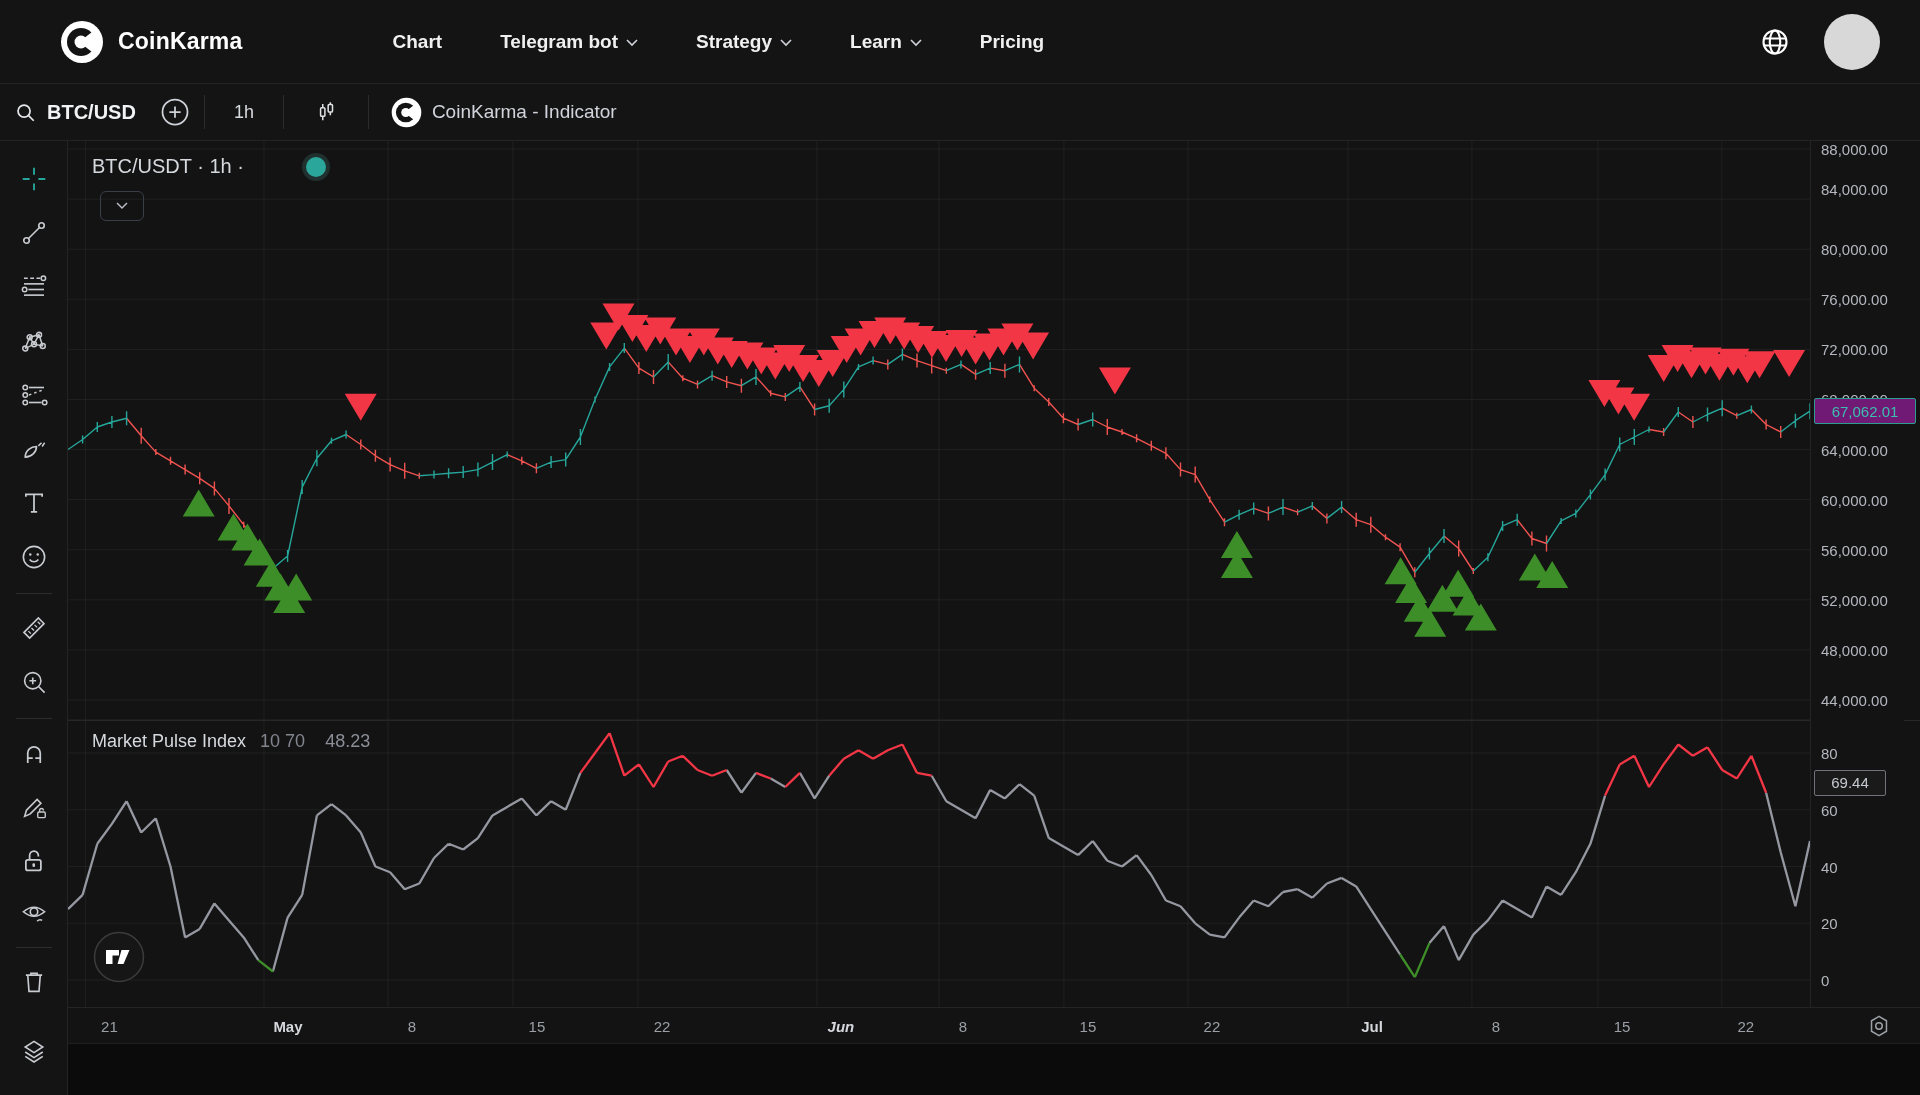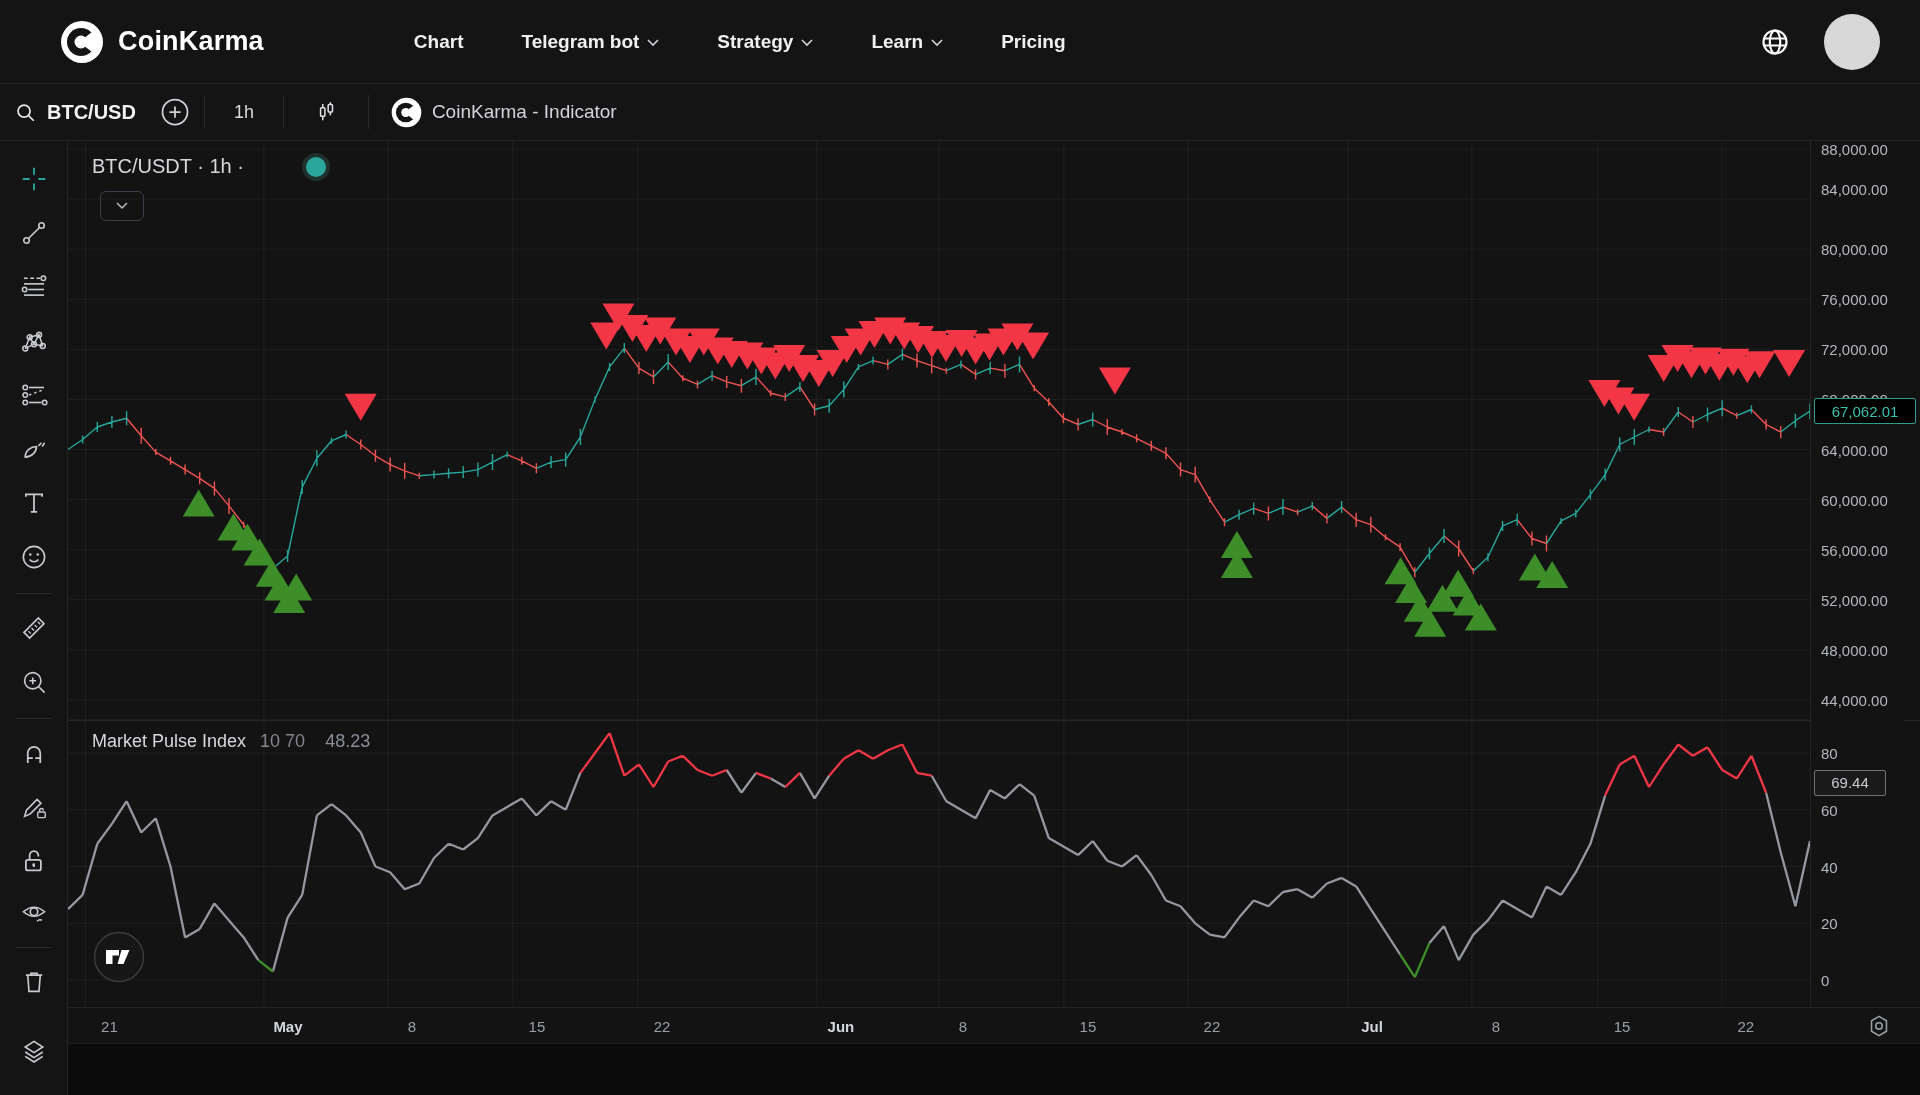--- a/index.html
+++ b/index.html
@@ -11,7 +11,7 @@
   .topnav{position:absolute;left:0;top:0;width:1920px;height:83px;background:#141414;
           display:flex;align-items:center;}
   .brand{display:flex;align-items:center;gap:14px;margin-left:60px;cursor:pointer;}
-  .brand-name{font-size:27px;font-weight:bold;color:#fff;letter-spacing:.2px;}
+  .brand-name{font-size:23px;font-weight:bold;color:#fff;letter-spacing:.2px;}
   .navitems{display:flex;align-items:center;margin-left:150px;gap:58px;}
   .navitem{display:flex;align-items:center;gap:8px;font-size:19px;font-weight:600;color:#f0f0f0;cursor:pointer;}
   .navitem svg{margin-top:2px;}

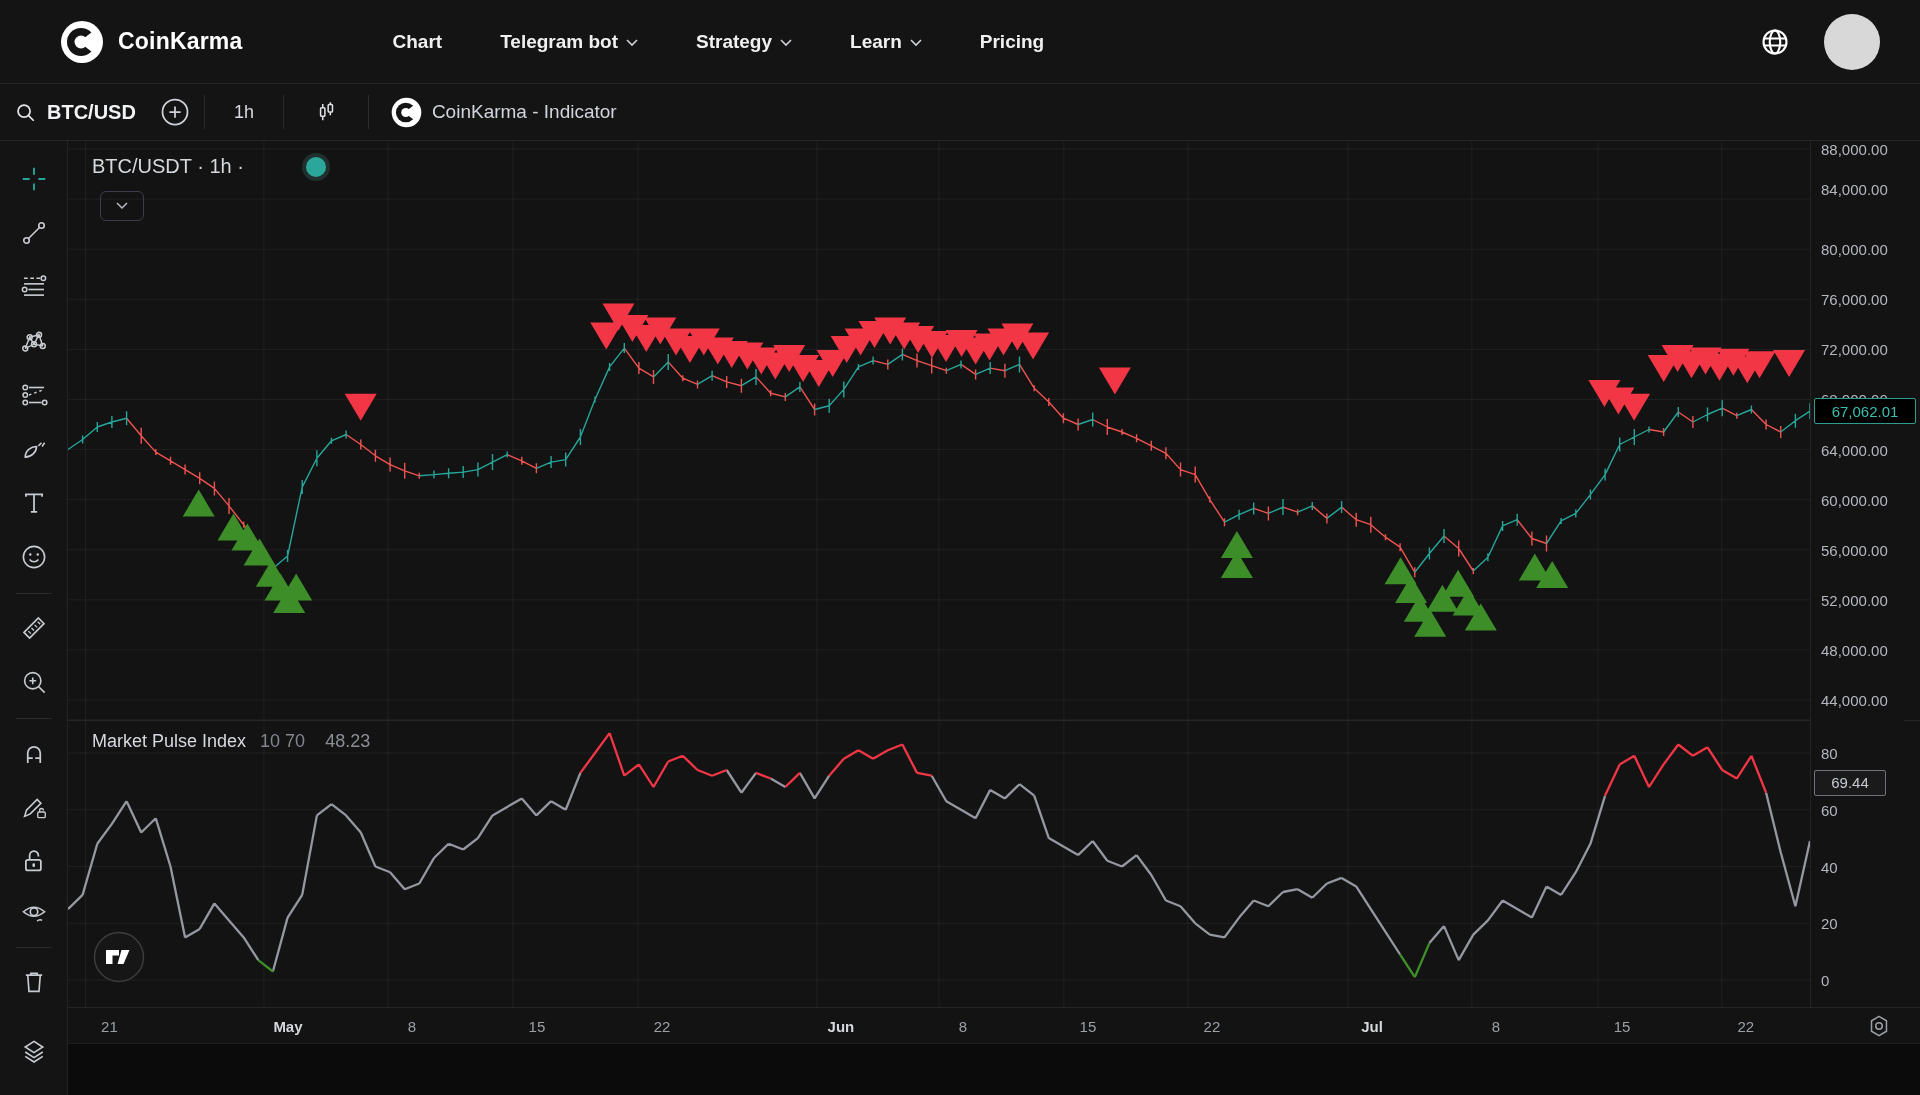--- a/index.html
+++ b/index.html
@@ -44,7 +44,7 @@
   .pricelabel{position:absolute;left:10px;transform:translateY(-50%);font-size:15px;color:#b4b7bf;white-space:nowrap;}
   .tag{position:absolute;left:3px;width:102px;height:26px;transform:translateY(-50%);
        display:flex;align-items:center;justify-content:center;font-size:15px;border-radius:2px;}
-  .tag-price{color:#3cbfae;border:1px solid #2e9d8f;background:#000000;}
+  .tag-price{color:#3cbfae;border:1px solid #2e9d8f;background:#701a75;}
   .tag-osc{color:#c6c9cf;border:1px solid #6f7278;background:#1a1a1a;width:72px;justify-content:center;}
   .pane-sep{position:absolute;left:0;top:579px;width:1852px;height:1px;background:#272727;}
   .time-axis{position:absolute;left:0;top:866px;width:1852px;height:36px;background:#131313;

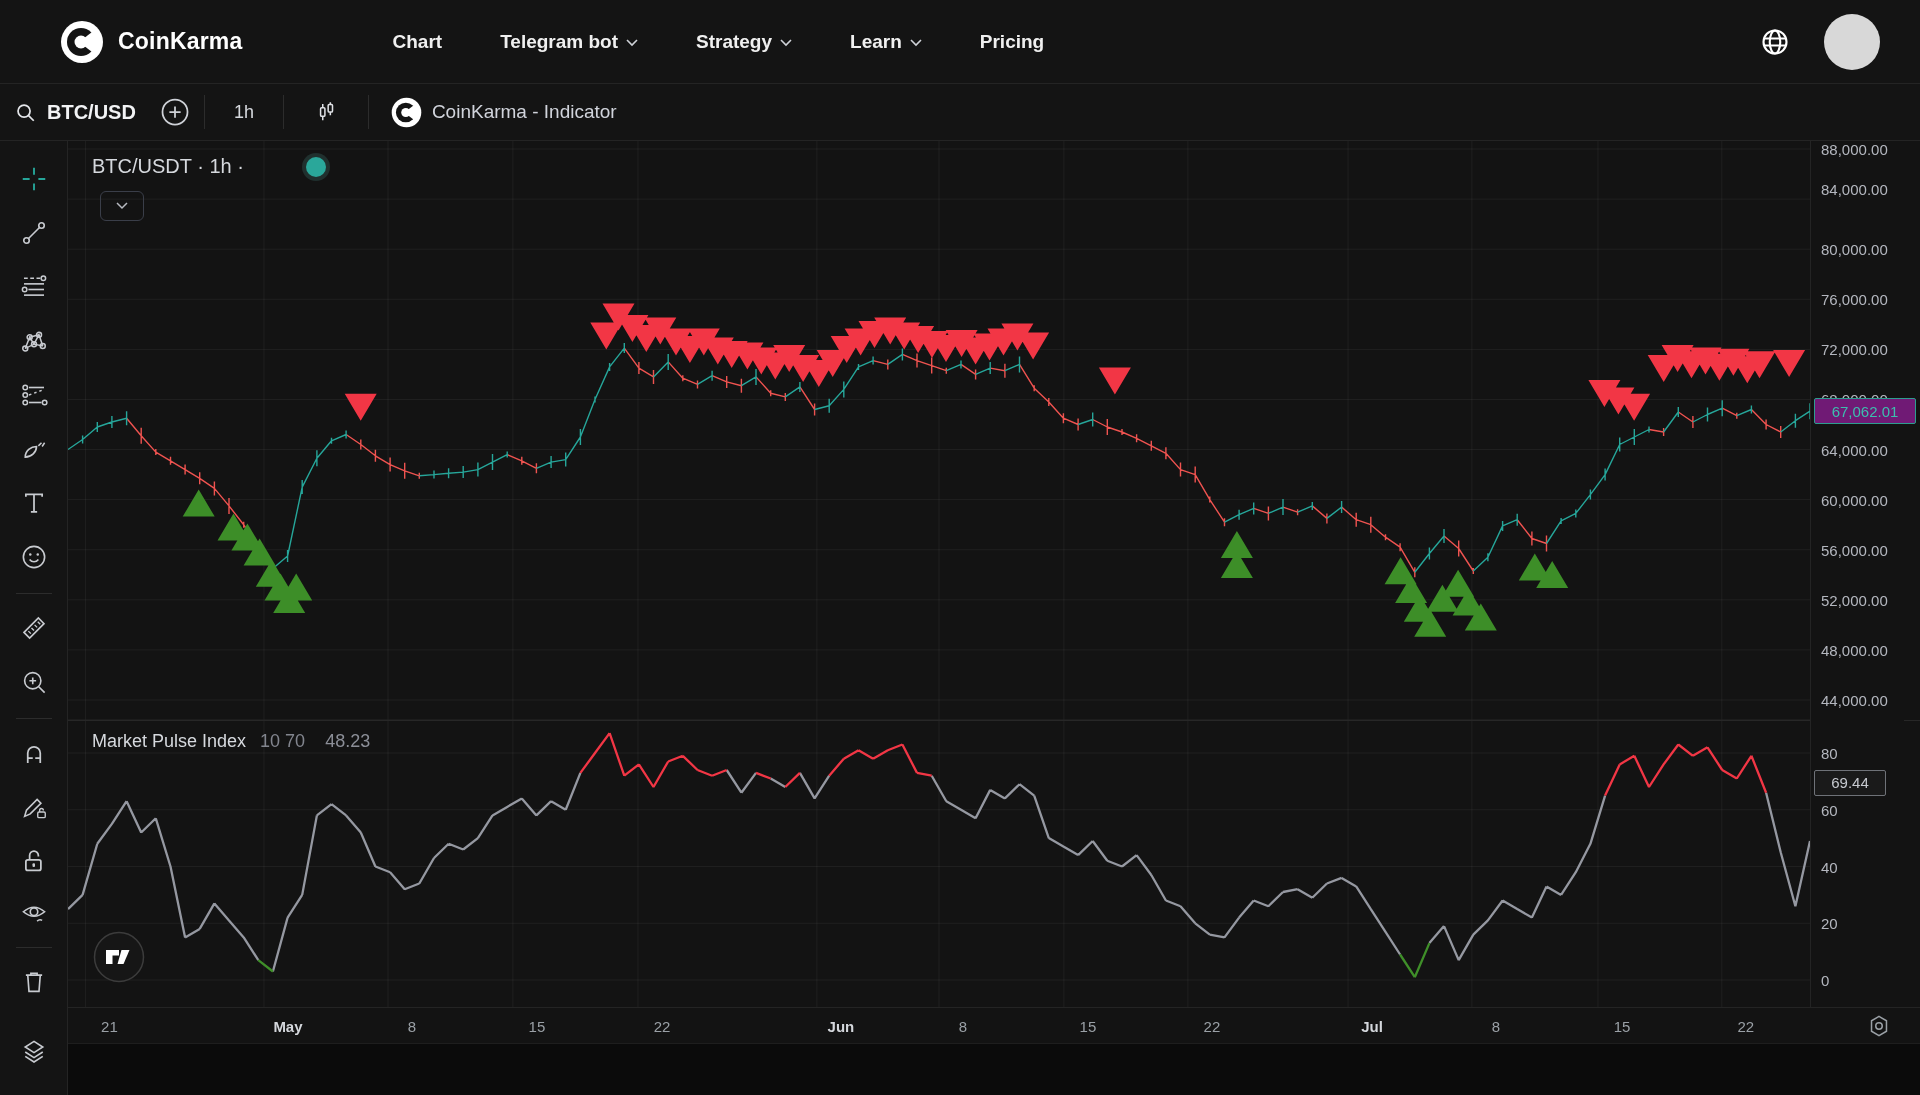--- a/index.html
+++ b/index.html
@@ -355,7 +355,7 @@
         <span class="timelabel" style="left: 320.005px;">8</span>
         <span class="timelabel" style="left: 444.907px;">15</span>
         <span class="timelabel" style="left: 569.982px;">22</span>
-        <span class="timelabel major" style="left: 748.886px;">Jun</span>
+        <span class="timelabel major" style="left: 748.886px; font-style: italic;">Jun</span>
         <span class="timelabel" style="left: 871px;">8</span>
         <span class="timelabel" style="left: 995.901px;">15</span>
         <span class="timelabel" style="left: 1119.93px;">22</span>

